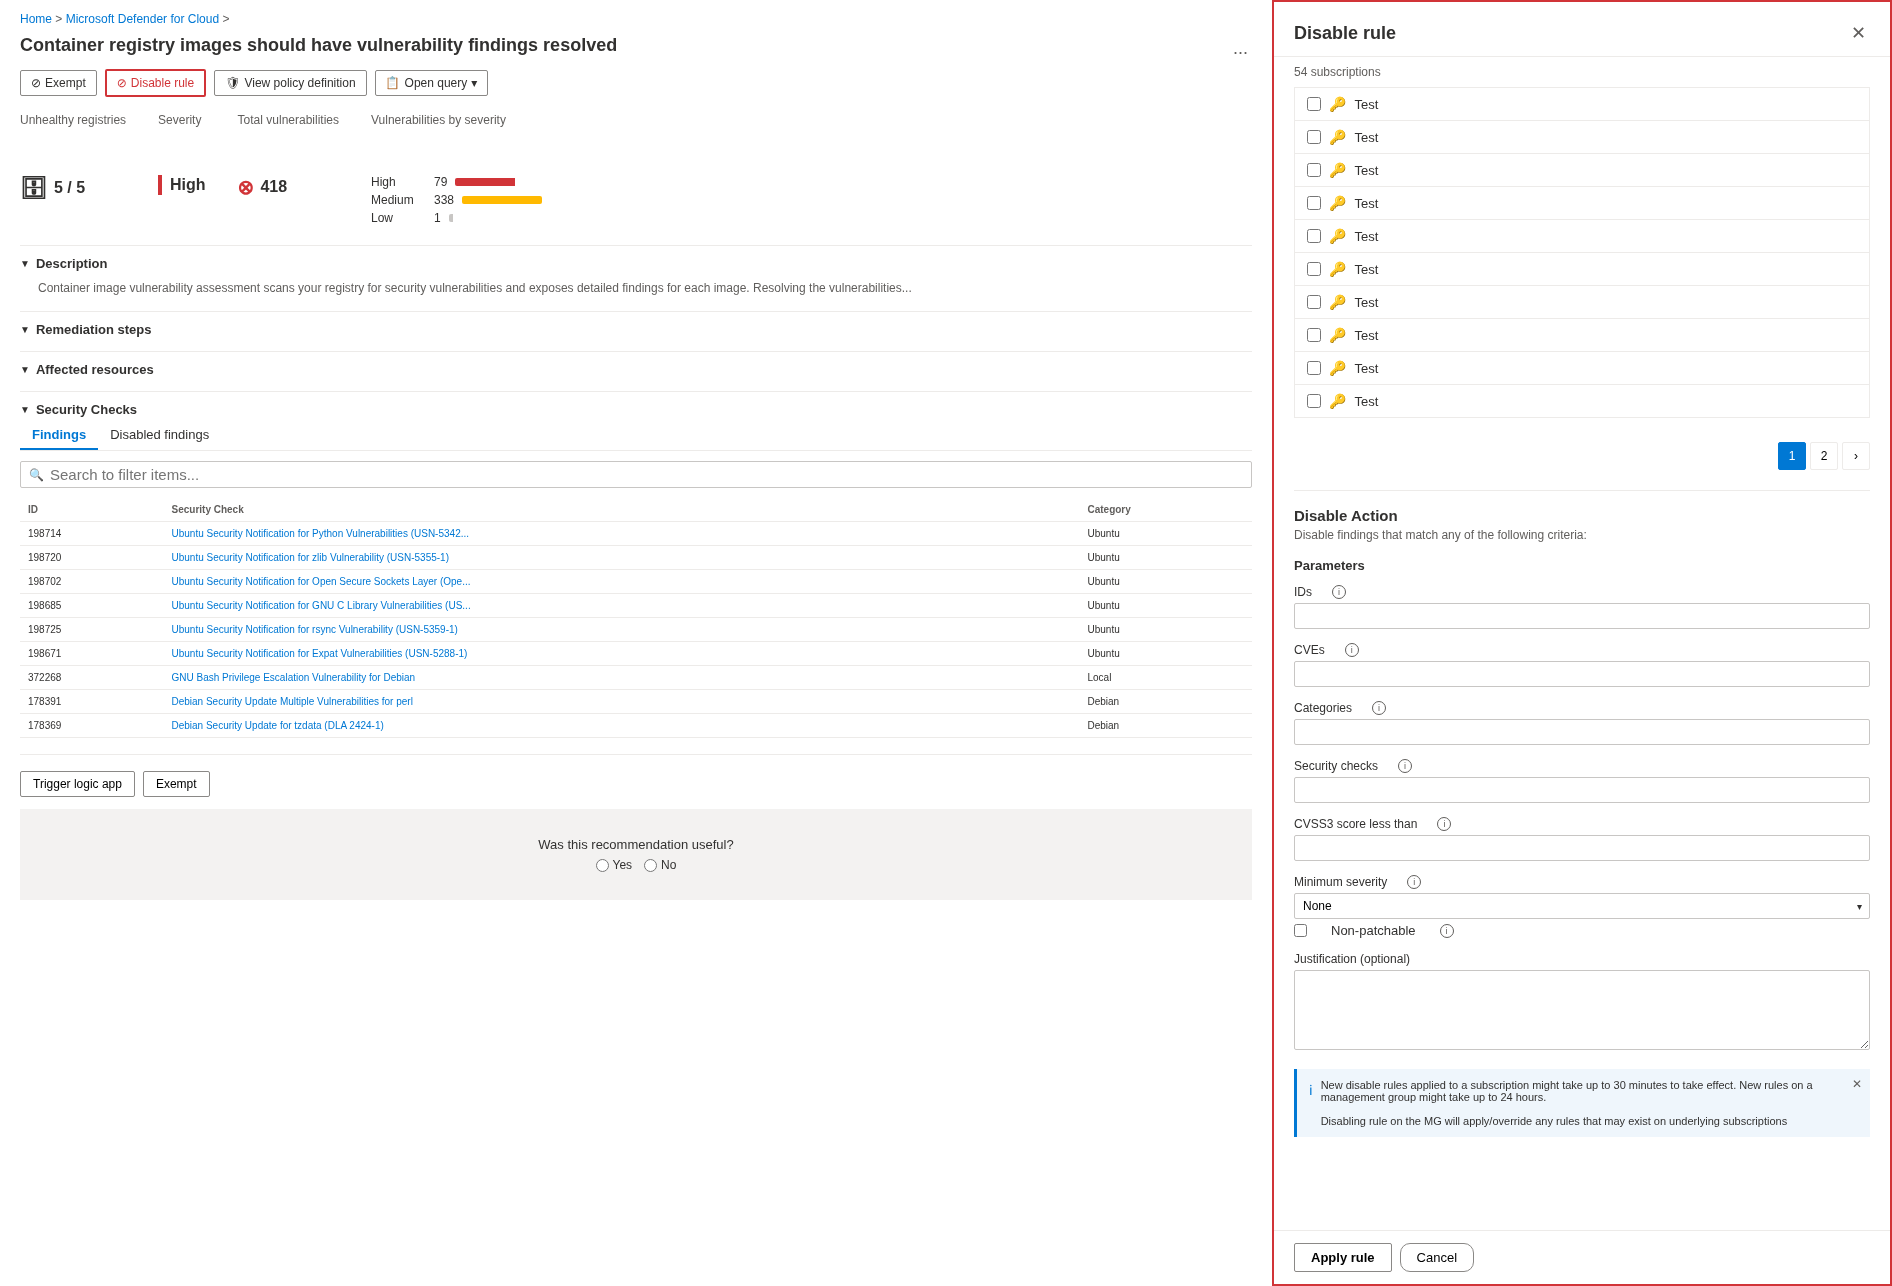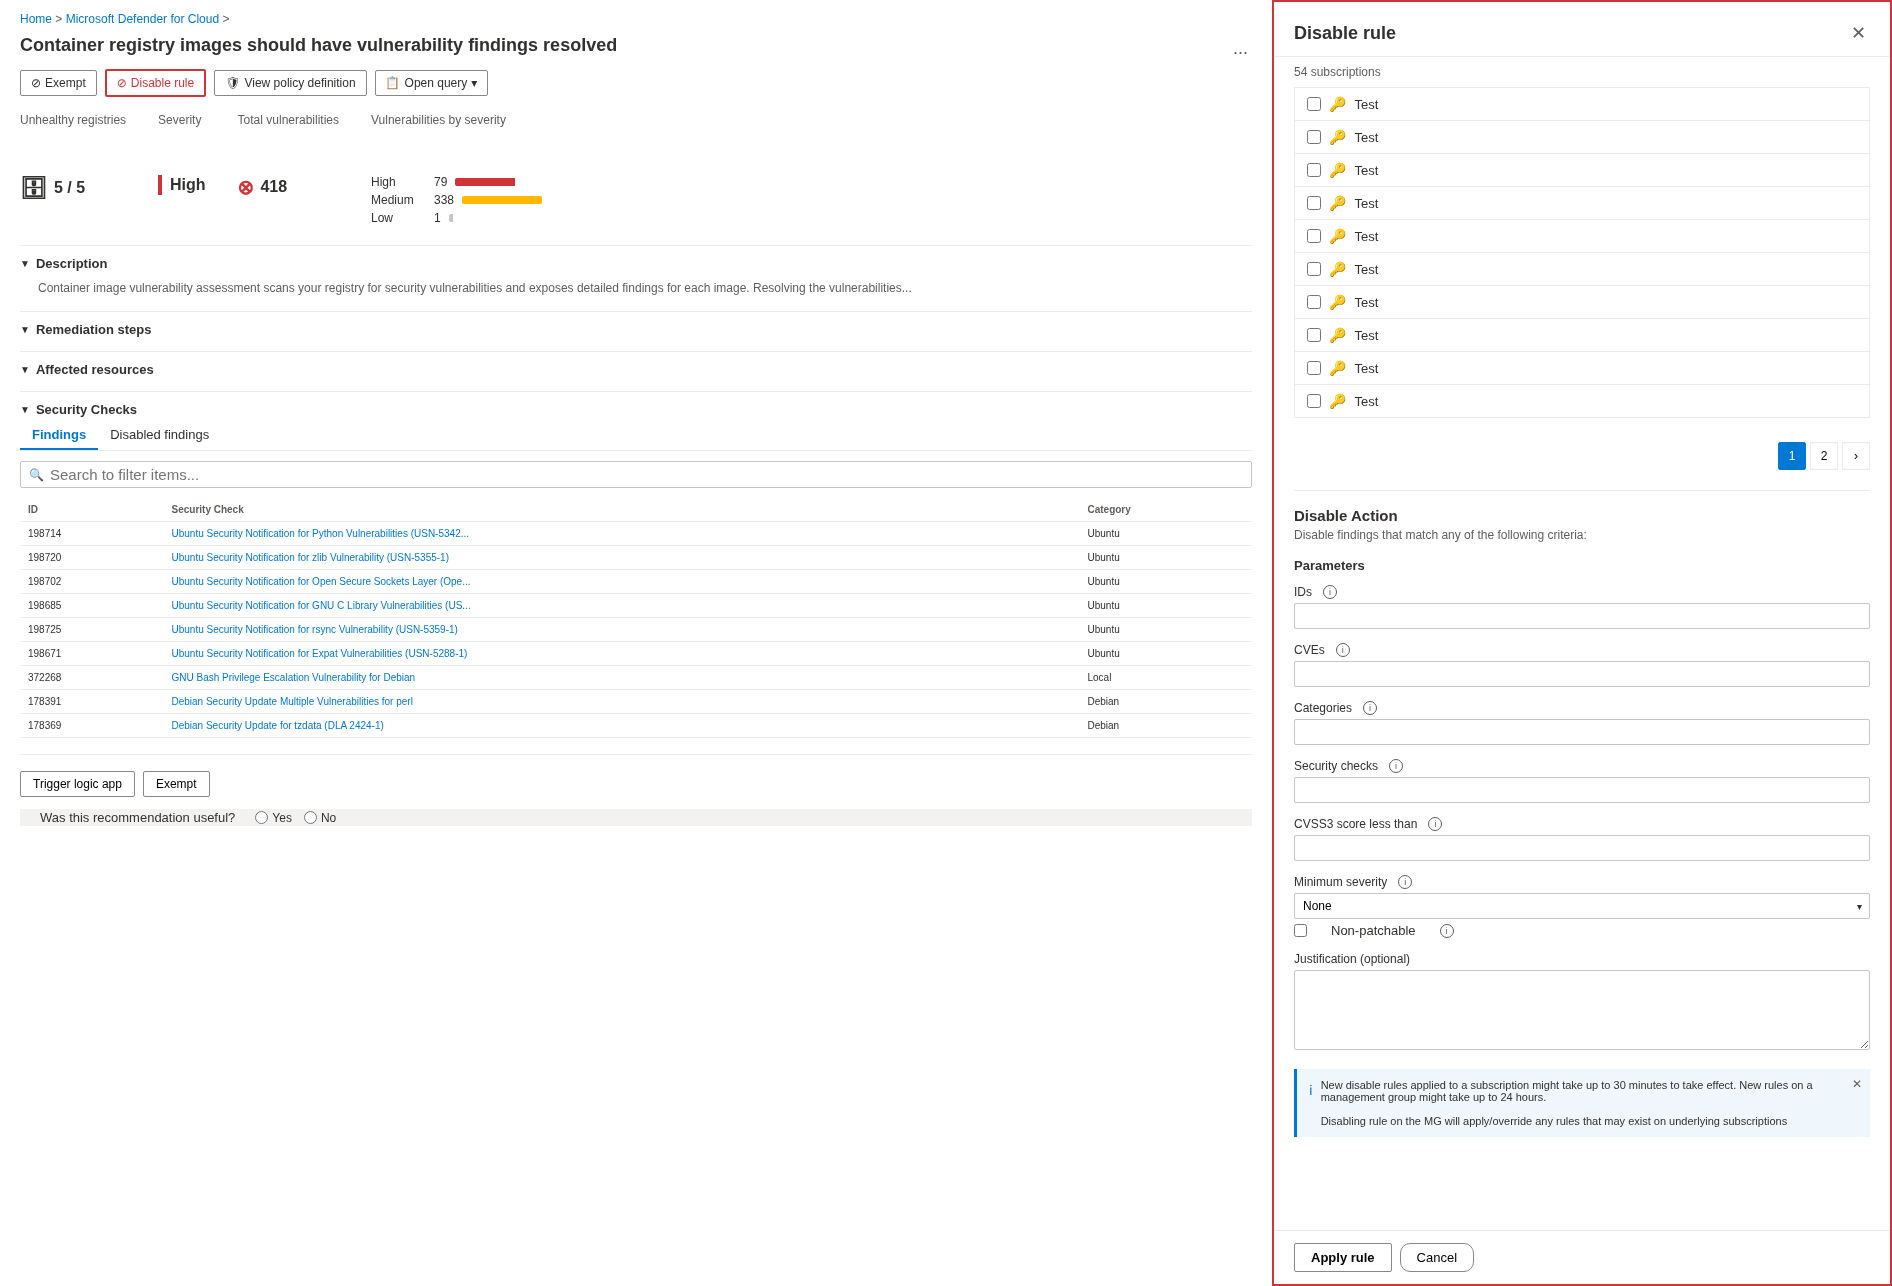--- a/index.html
+++ b/index.html
@@ -116,7 +116,7 @@
 
     .form-group { margin-bottom: 14px; }
     .form-label {
-      display: flex; align-items: center; gap: 11px;
+      display: flex; align-items: center; gap: 20px;
       font-size: 12px; color: #323130; margin-bottom: 4px; font-weight: 500;
     }
     .info-icon { width: 14px; height: 14px; border-radius: 50%; border: 1px solid #605e5c; display: inline-flex; align-items: center; justify-content: center; font-size: 9px; color: #605e5c; cursor: pointer; }

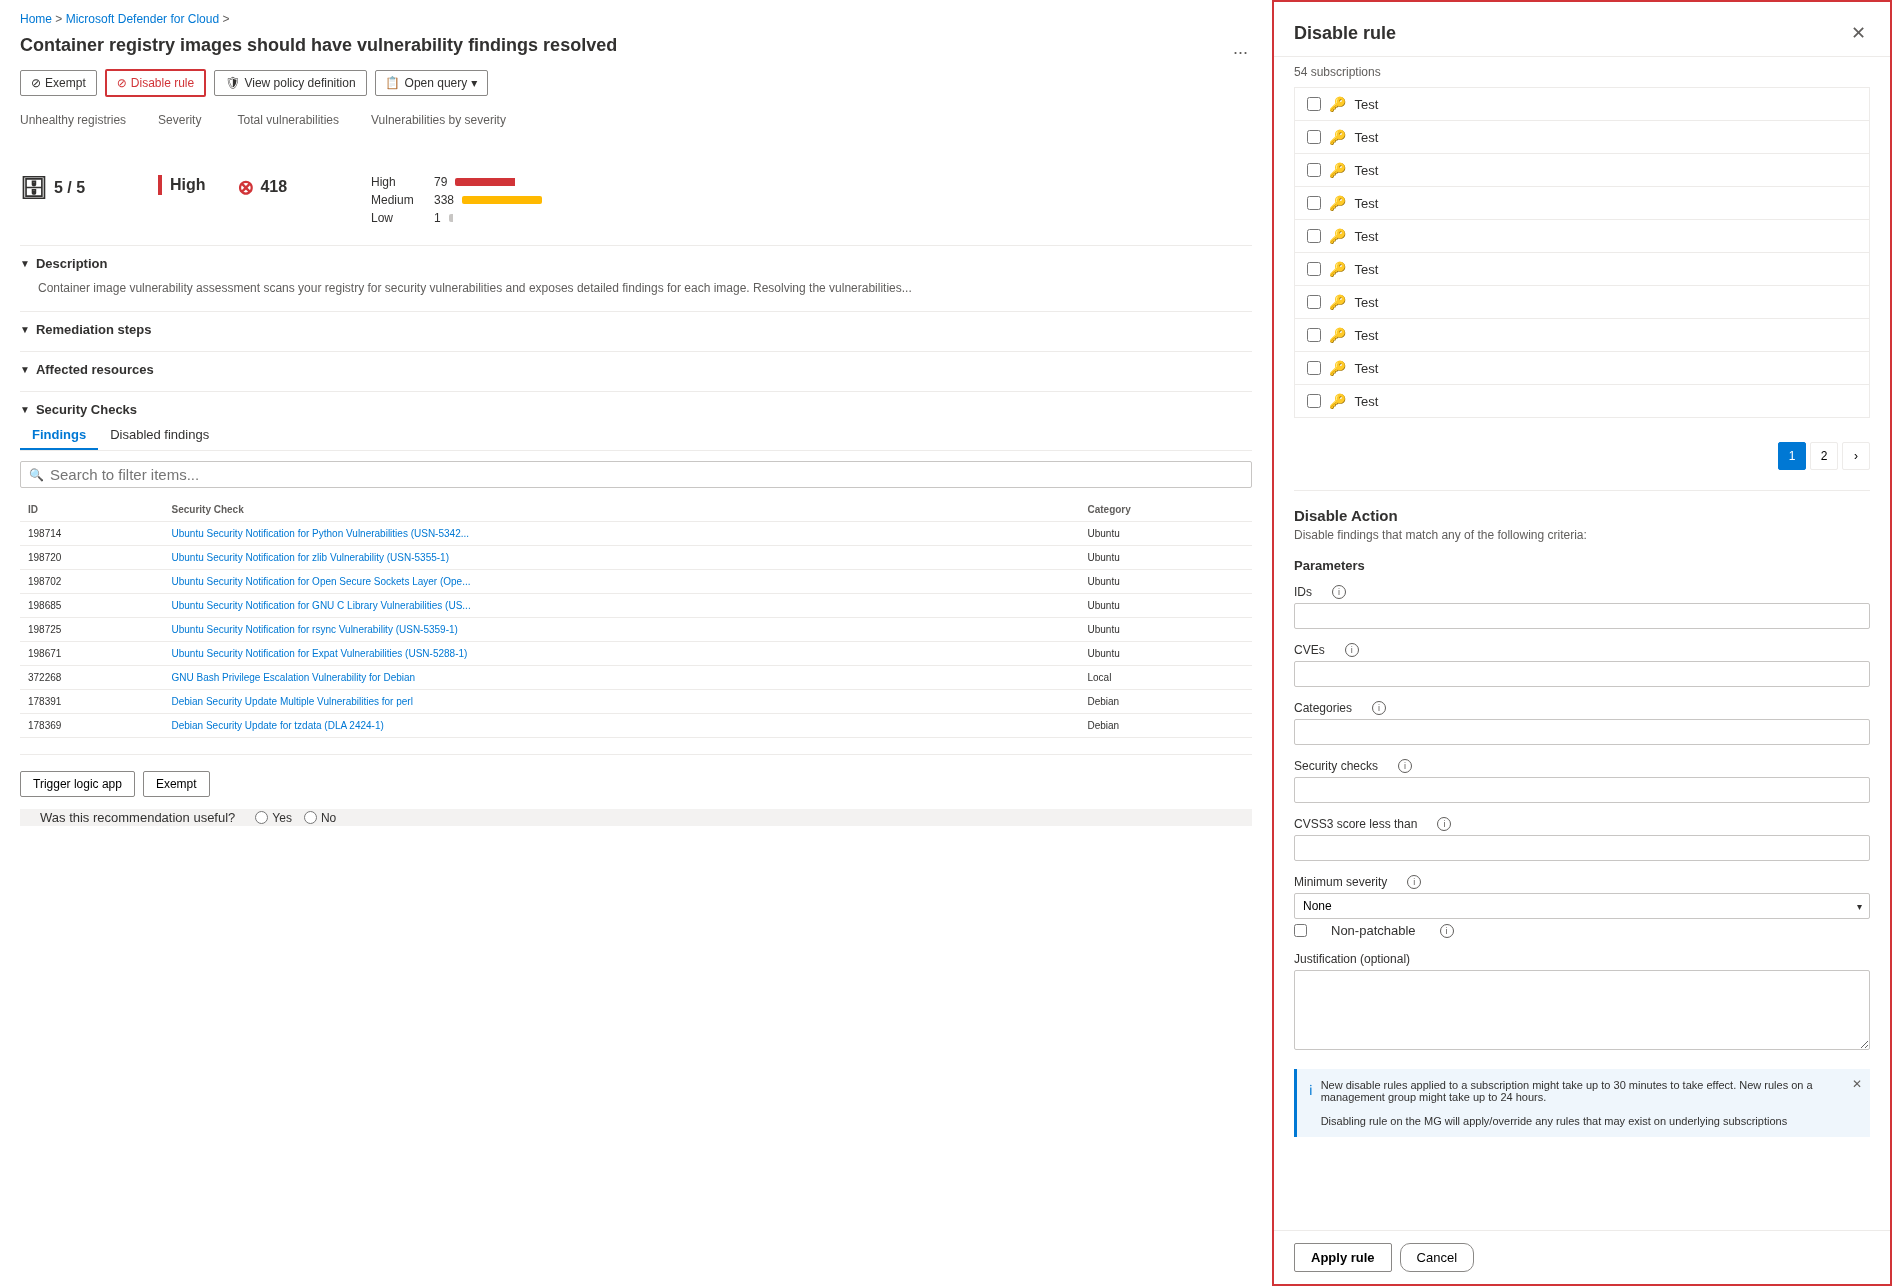--- a/index.html
+++ b/index.html
@@ -63,7 +63,7 @@
     .findings-table td a { color: #0078d4; text-decoration: none; }
     .bottom-bar-btn { padding: 5px 12px; border: 1px solid #8a8886; border-radius: 2px; background: #fff; cursor: pointer; font-size: 12px; }
 
-    .feedback-bar { background: #f3f2f1; padding: 1px 20px; display: flex; align-items: center; gap: 20px; font-size: 13px; position: absolute; bottom: 0; left: 0; right: 340px; }
+    .feedback-bar { background: #f3f2f1; padding: 28px 20px; display: flex; align-items: center; gap: 6px; font-size: 13px; position: absolute; bottom: 0; left: 0; right: 340px; flex-direction: column; }
     .radio-group { display: flex; gap: 12px; align-items: center; }
     .radio-label { display: flex; align-items: center; gap: 4px; font-size: 12px; }
 

